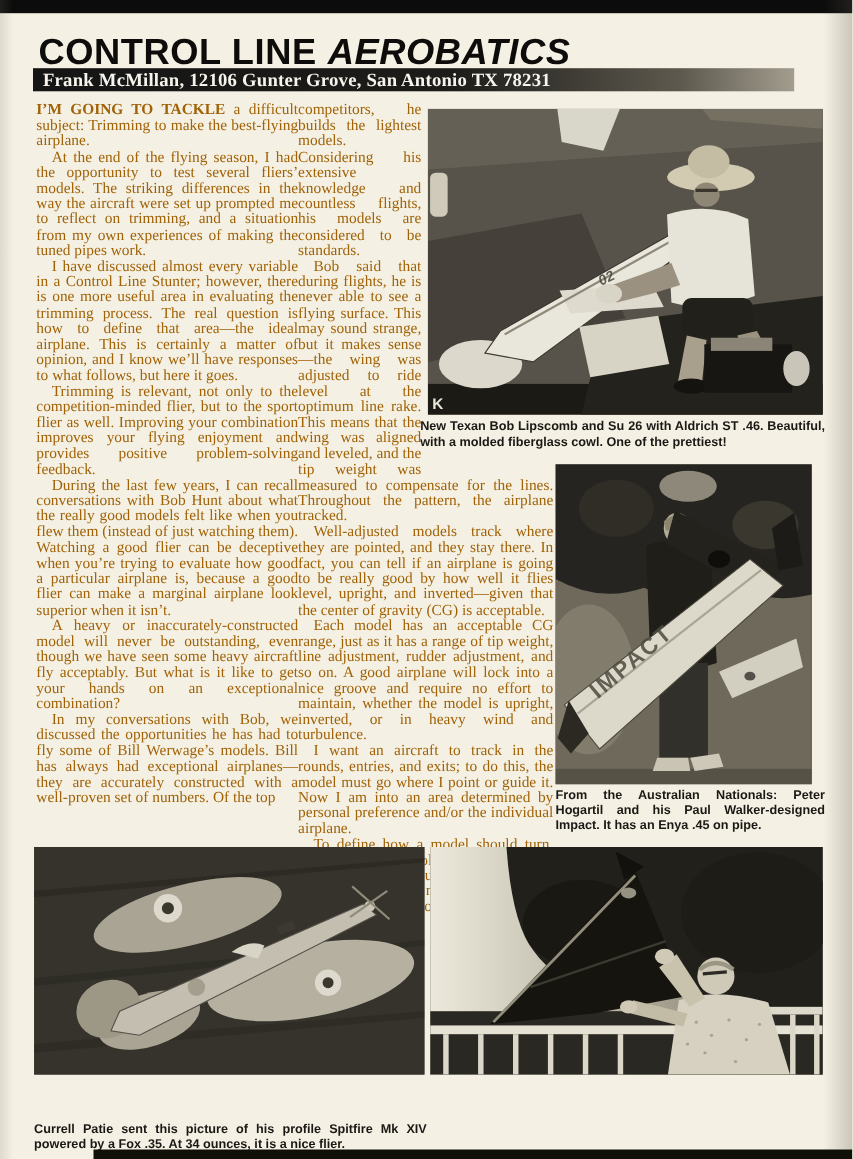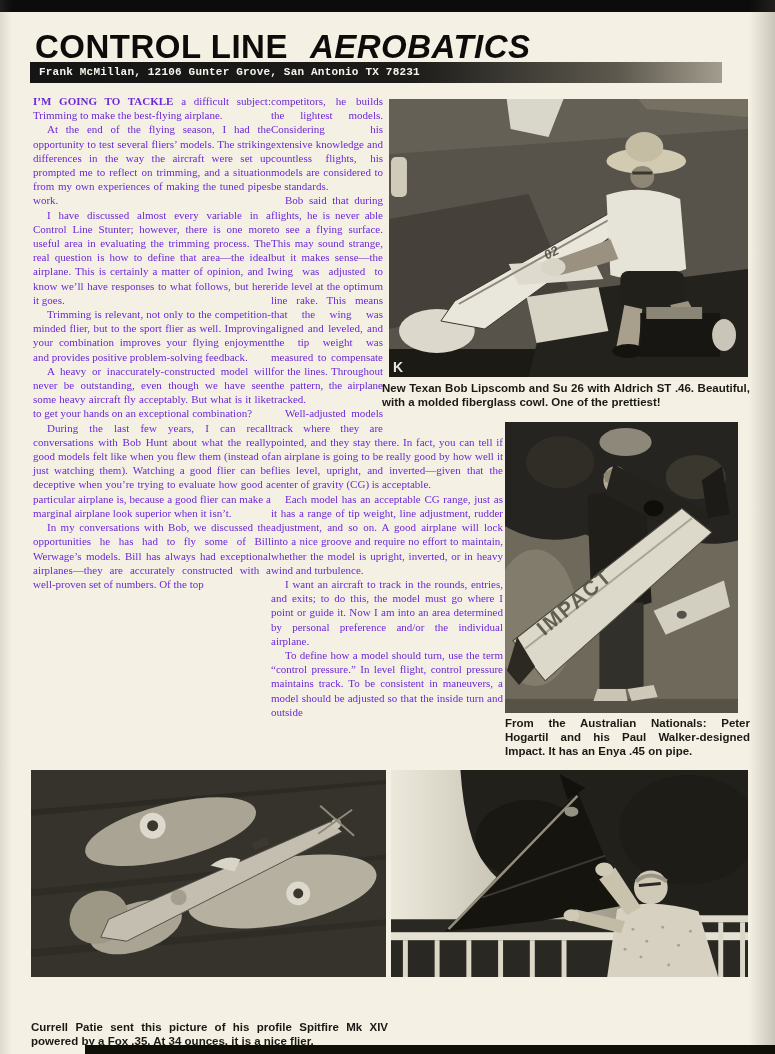--- a/index.html
+++ b/index.html
@@ -22,7 +22,7 @@
   .masthead{position:absolute;left:35px;top:28px;width:700px;
     font-family:"Liberation Sans", sans-serif;font-weight:bold;font-size:33px;
     color:#0d0c0a;letter-spacing:.5px;white-space:nowrap;}
-  .masthead .it{font-style:italic;margin-left:22px;}
+  .masthead .it{font-style:italic;margin-left:10px;}
   .byline-bar{
     position:absolute;left:30px;top:62px;width:692px;height:21px;
     background:linear-gradient(to right,#151515 0%,#1d1c1a 55%,#5d594e 85%,#a39d8e 100%);

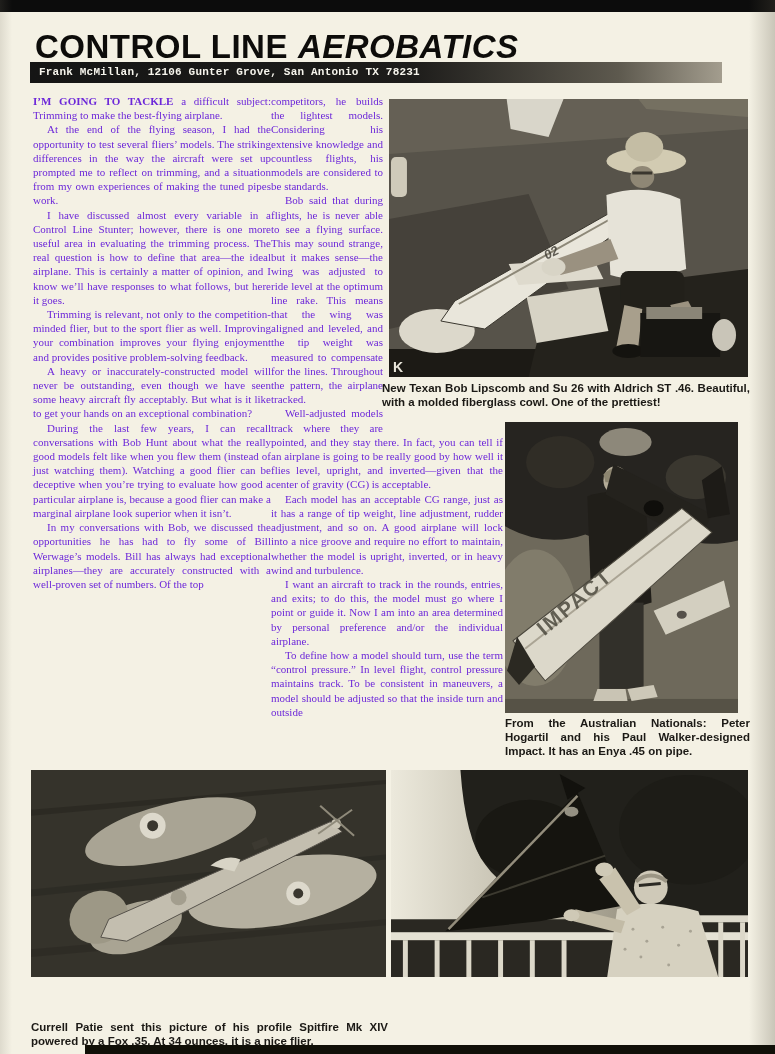--- a/index.html
+++ b/index.html
@@ -26,8 +26,8 @@
   .byline-bar{
     position:absolute;left:30px;top:62px;width:692px;height:21px;
     background:linear-gradient(to right,#151515 0%,#1d1c1a 55%,#5d594e 85%,#a39d8e 100%);
-    color:#f6f4ec;font-family:Liberation Mono, monospace;font-weight:bold;
-    font-size:11px;line-height:21px;padding-left:9px;box-sizing:border-box;
+    color:#f6f4ec;font-family:Liberation Serif, serif;font-weight:bold;
+    font-size:17px;line-height:21px;padding-left:9px;box-sizing:border-box;
     letter-spacing:.2px;white-space:nowrap;}
 
   .col{position:absolute;color:#6d28d9;font-size:11px;line-height:14.2px;text-align:justify;}

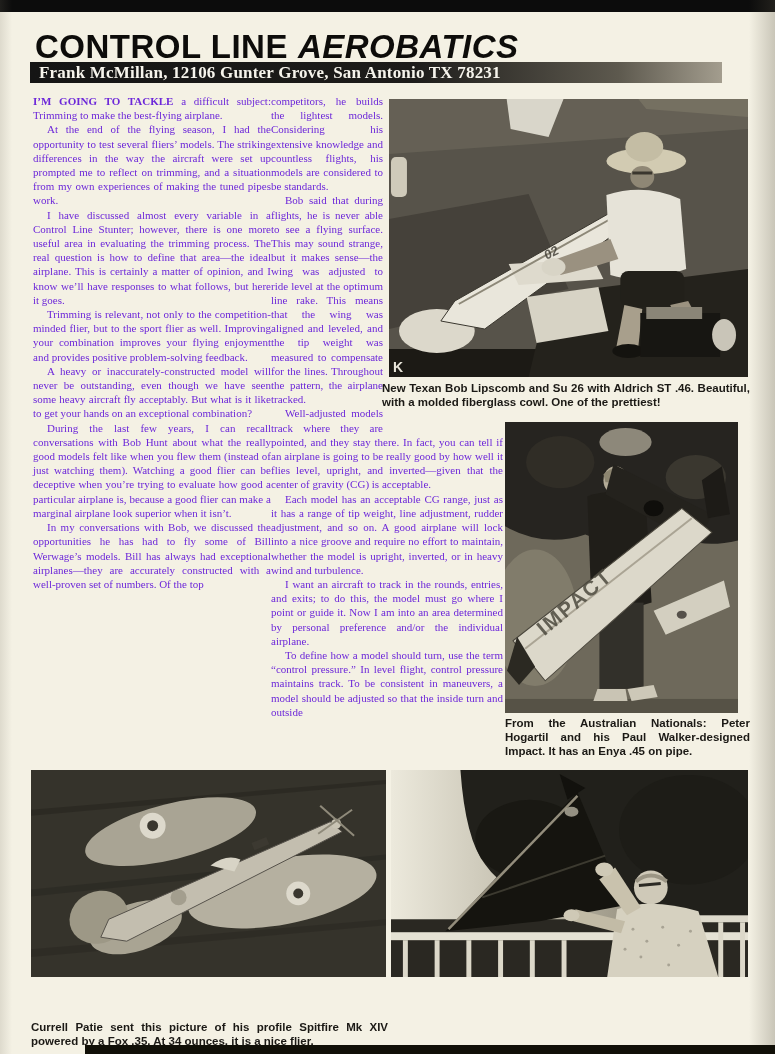--- a/index.html
+++ b/index.html
@@ -30,7 +30,7 @@
     font-size:17px;line-height:21px;padding-left:9px;box-sizing:border-box;
     letter-spacing:.2px;white-space:nowrap;}
 
-  .col{position:absolute;color:#6d28d9;font-size:11px;line-height:14.2px;text-align:justify;}
+  .col{position:absolute;color:#a16207;font-size:14px;line-height:14.2px;text-align:justify;}
   .col p{margin:0;text-indent:14px;}
   .col p.lead-par{text-indent:0;}
   .lead{font-weight:bold;}

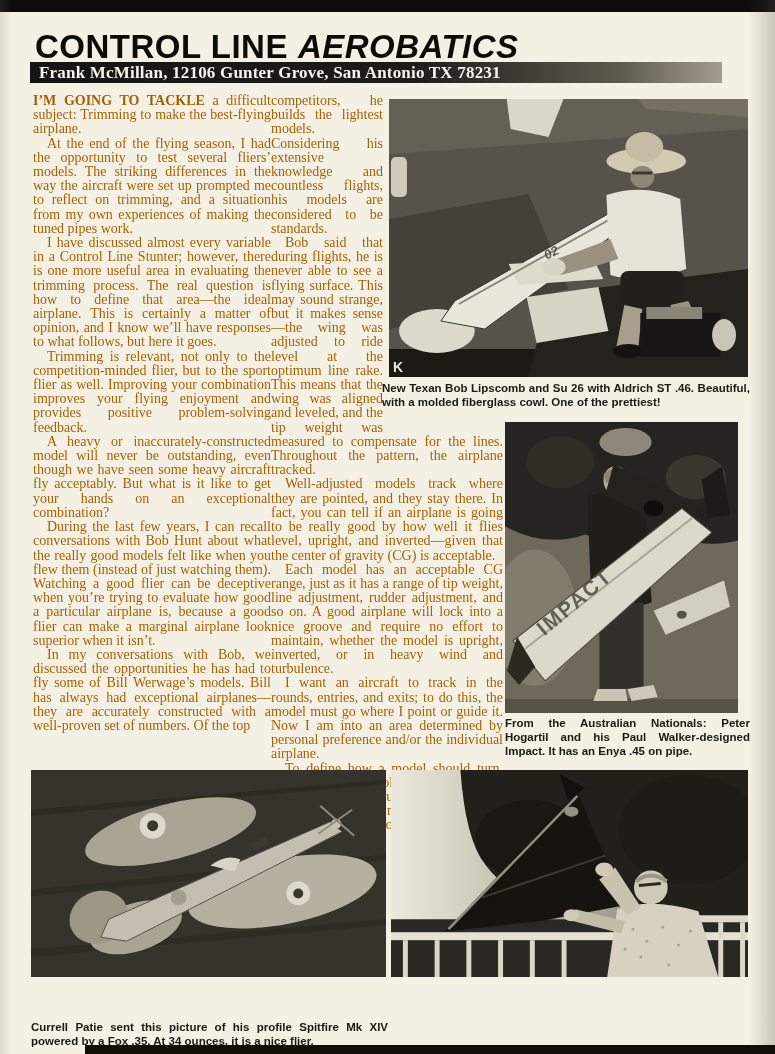--- a/index.html
+++ b/index.html
@@ -80,8 +80,8 @@
     <p>At the end of the flying season, I had the opportunity to test several fliers’ models. The striking differences in the way the aircraft were set up prompted me to reflect on trimming, and a situation from my own experiences of making the tuned pipes work.</p>
     <p>I have discussed almost every variable in a Control Line Stunter; however, there is one more useful area in evaluating the trimming process. The real question is how to define that area—the ideal airplane. This is certainly a matter of opinion, and I know we’ll have responses to what follows, but here it goes.</p>
     <p>Trimming is relevant, not only to the competition-minded flier, but to the sport flier as well. Improving your combination improves your flying enjoyment and provides positive problem-solving feedback.</p>
+    <p>During the last few years, I can recall conversations with Bob Hunt about what the really good models felt like when you flew them (instead of just watching them). Watching a good flier can be deceptive when you’re trying to evaluate how good a particular airplane is, because a good flier can make a marginal airplane look superior when it isn’t.</p>
     <p>A heavy or inaccurately-constructed model will never be outstanding, even though we have seen some heavy aircraft fly acceptably. But what is it like to get your hands on an exceptional combination?</p>
-    <p>During the last few years, I can recall conversations with Bob Hunt about what the really good models felt like when you flew them (instead of just watching them). Watching a good flier can be deceptive when you’re trying to evaluate how good a particular airplane is, because a good flier can make a marginal airplane look superior when it isn’t.</p>
     <p>In my conversations with Bob, we discussed the opportunities he has had to fly some of Bill Werwage’s models. Bill has always had exceptional airplanes—they are accurately constructed with a well-proven set of numbers. Of the top</p>
   </div>
 

